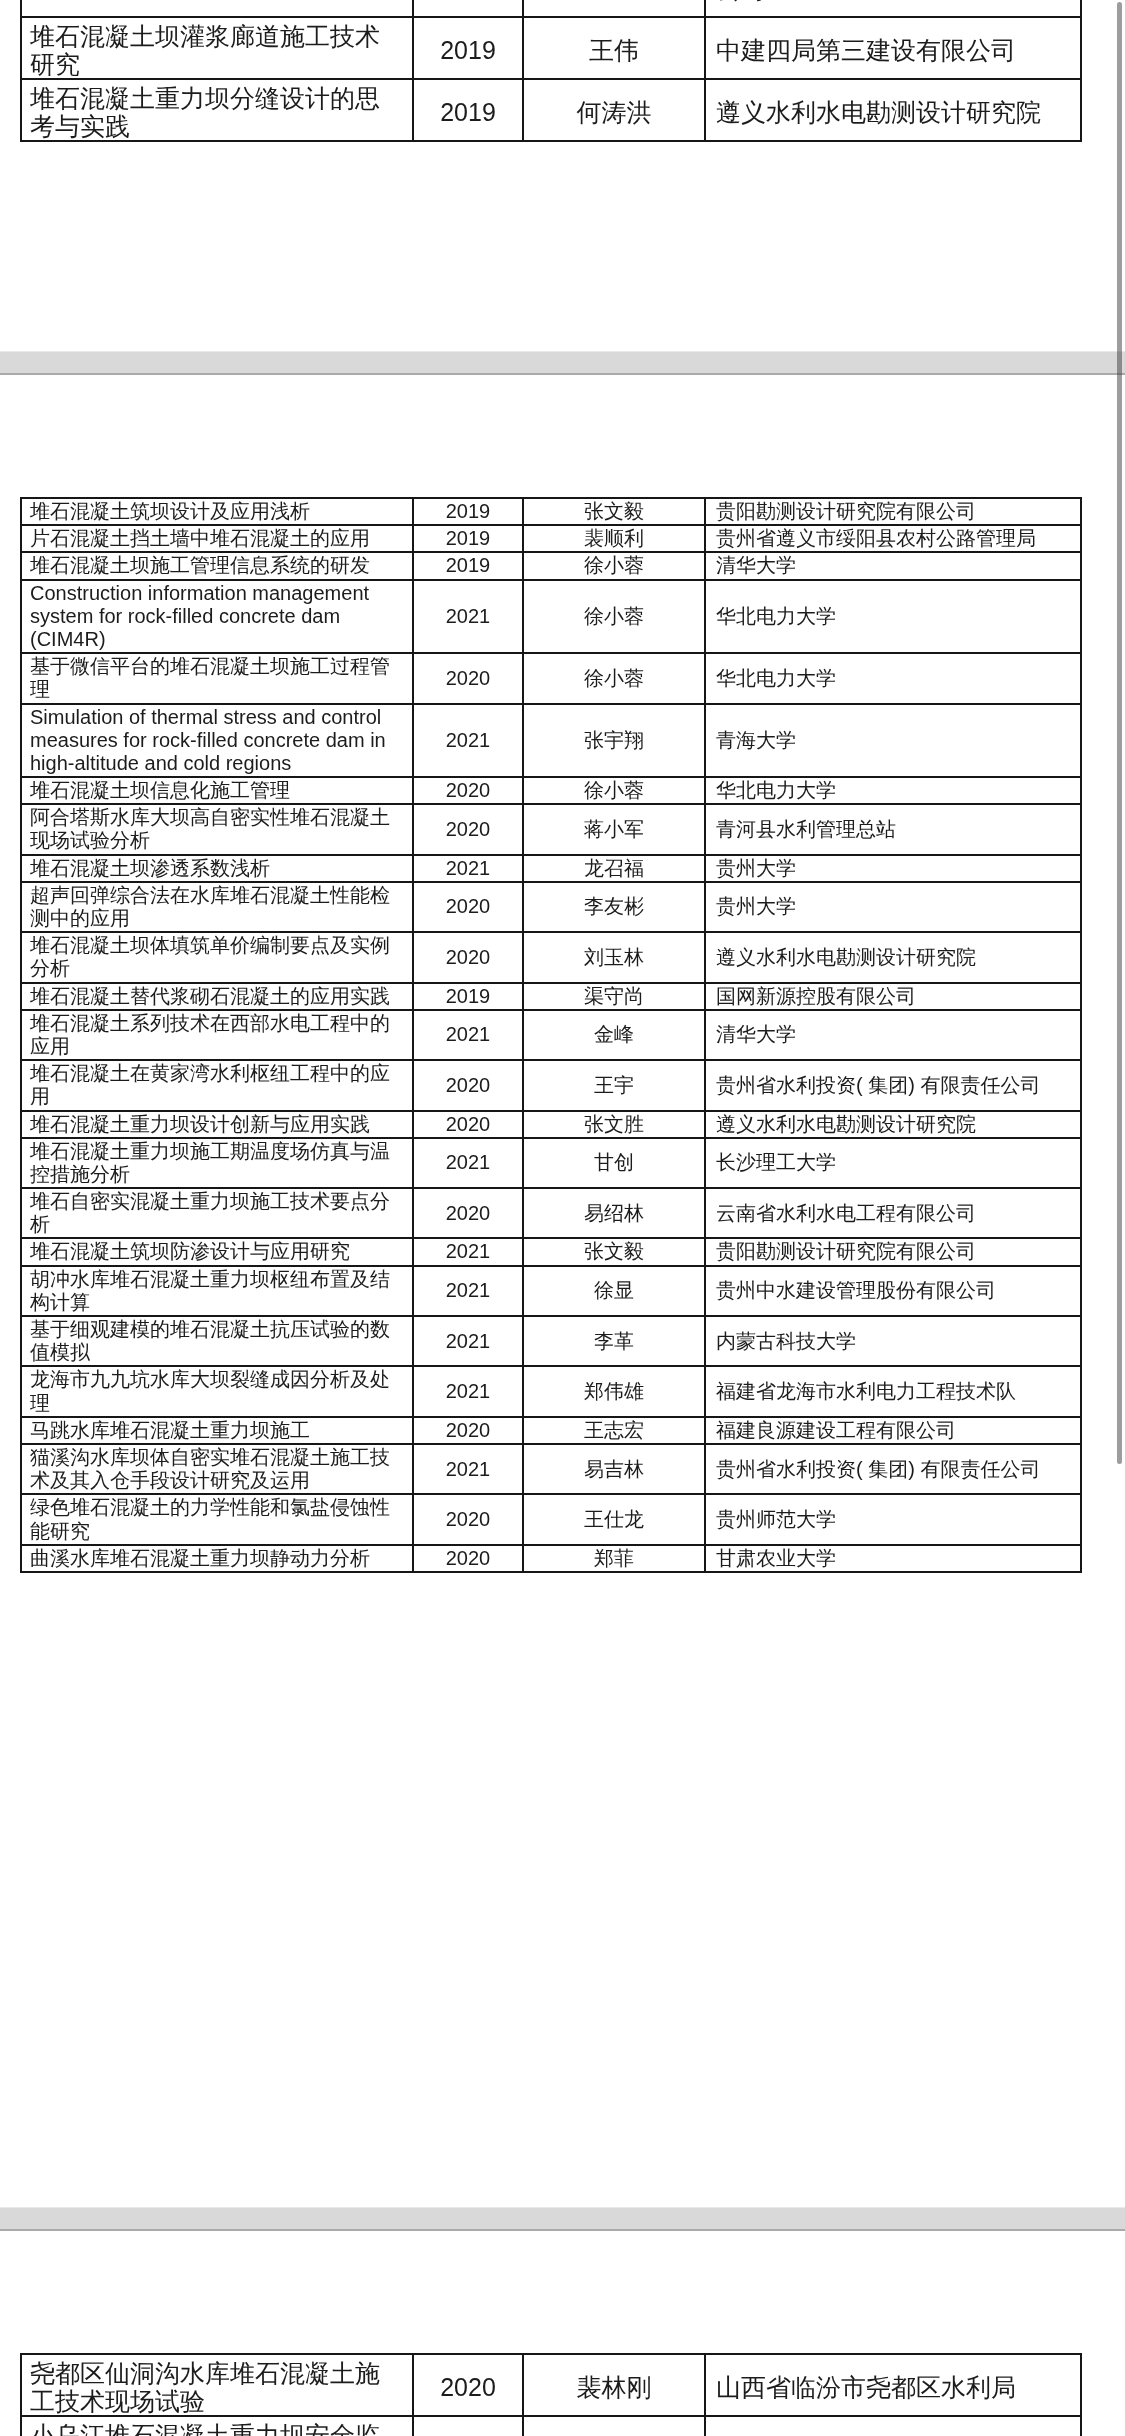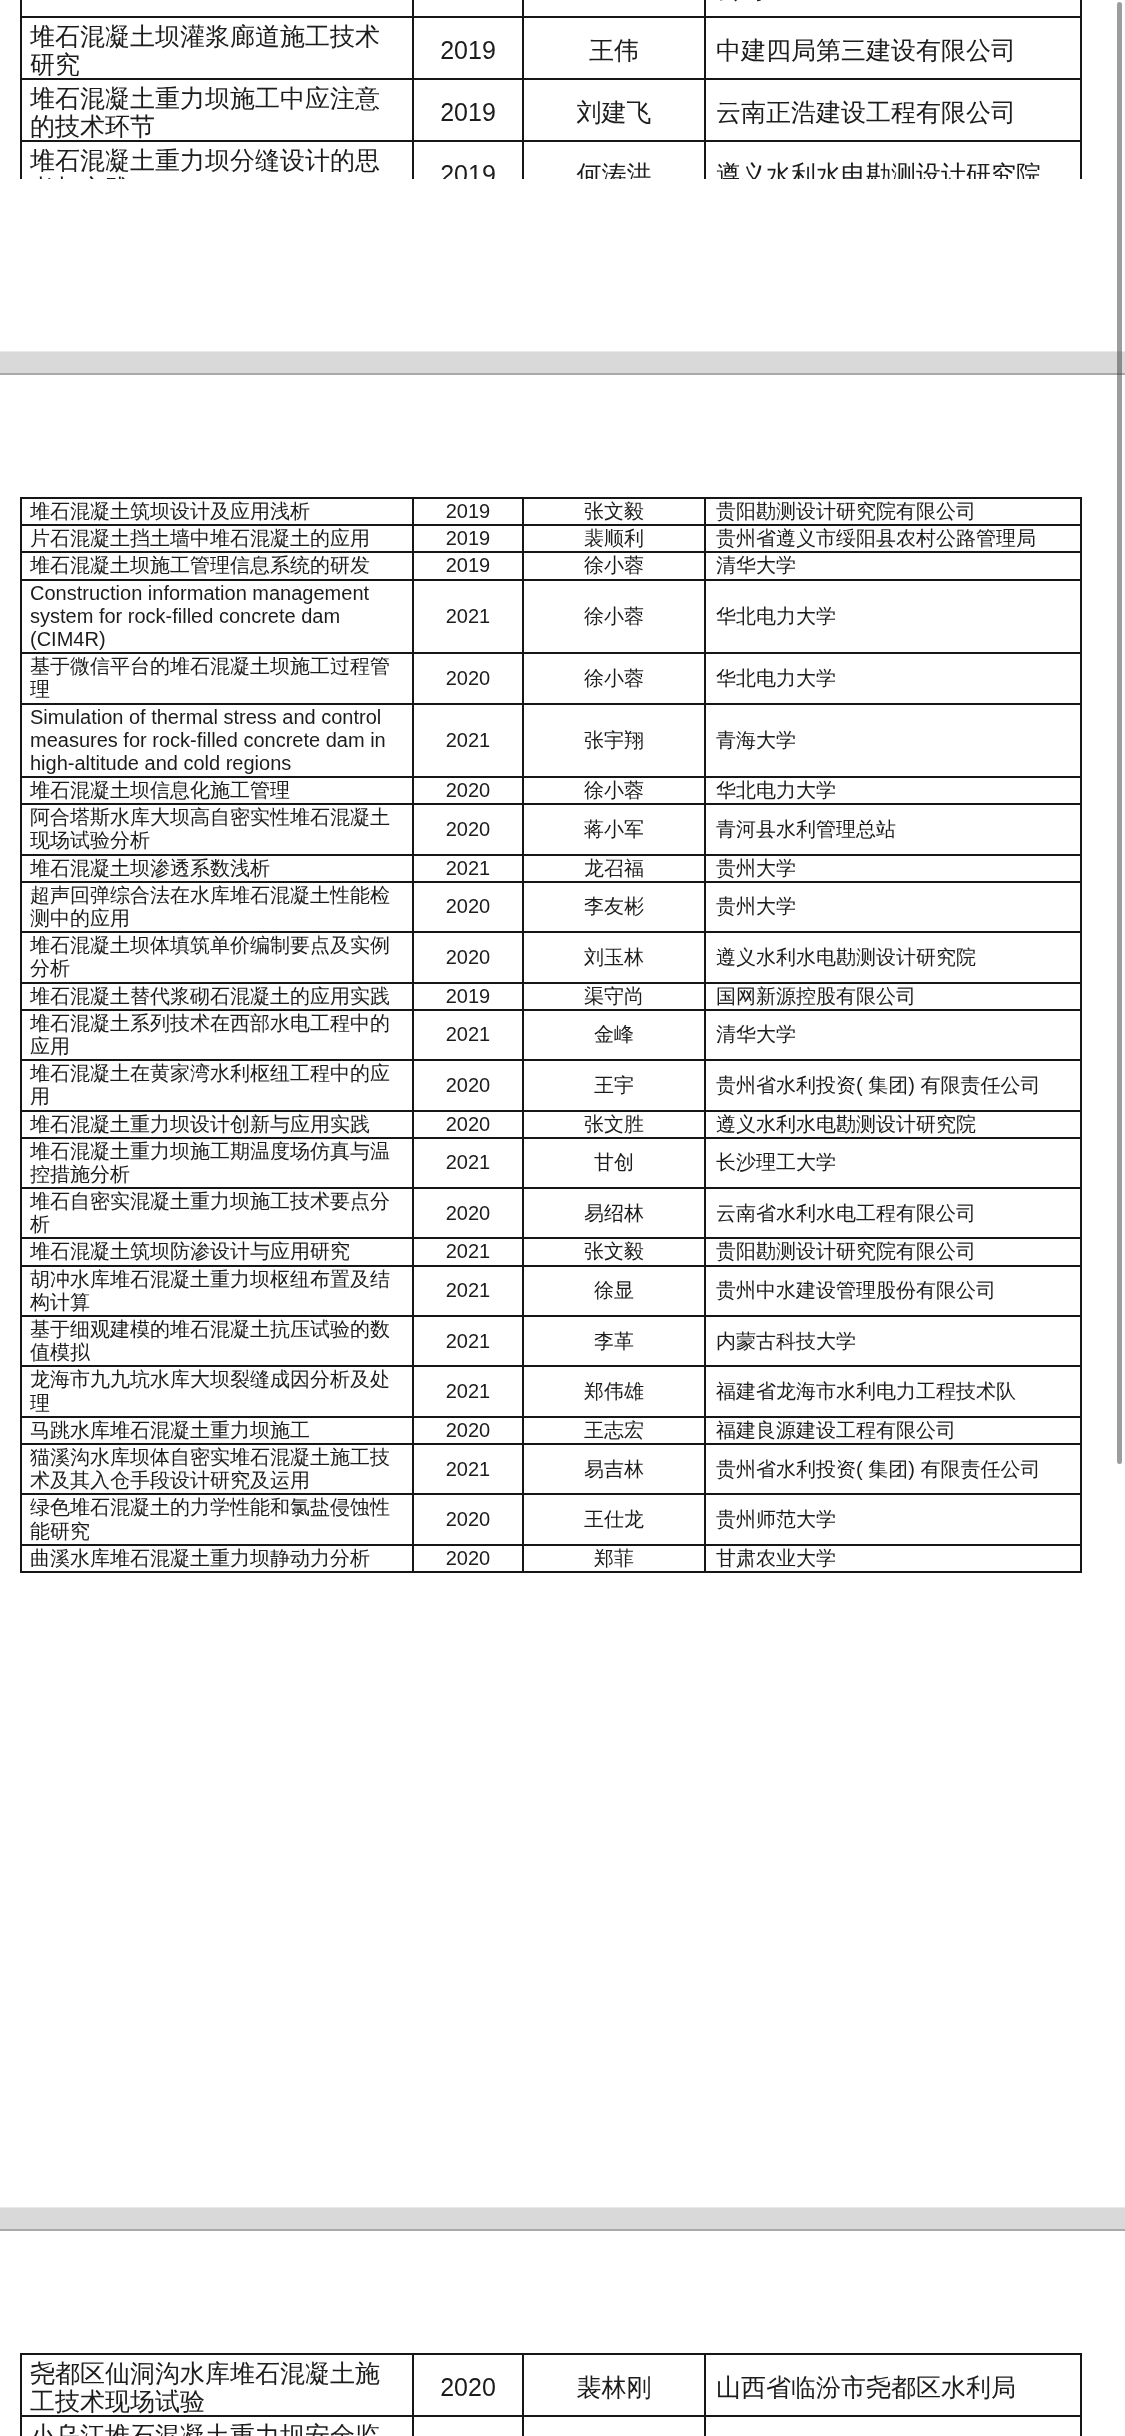--- a/index.html
+++ b/index.html
@@ -74,12 +74,6 @@
           <td class="cell-org">中建四局第三建设有限公司</td>
         </tr>
         <tr>
-          <td class="cell-title">堆石混凝土重力坝施工中应注意的技术环节</td>
-          <td class="cell-year">2019</td>
-          <td class="cell-author">刘建飞</td>
-          <td class="cell-org">云南正浩建设工程有限公司</td>
-        </tr>
-        <tr>
           <td class="cell-title">堆石混凝土重力坝分缝设计的思考与实践</td>
           <td class="cell-year">2019</td>
           <td class="cell-author">何涛洪</td>

